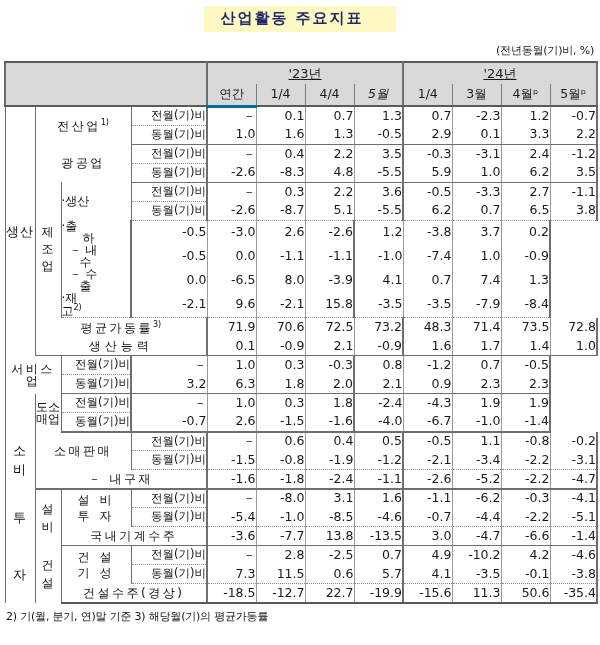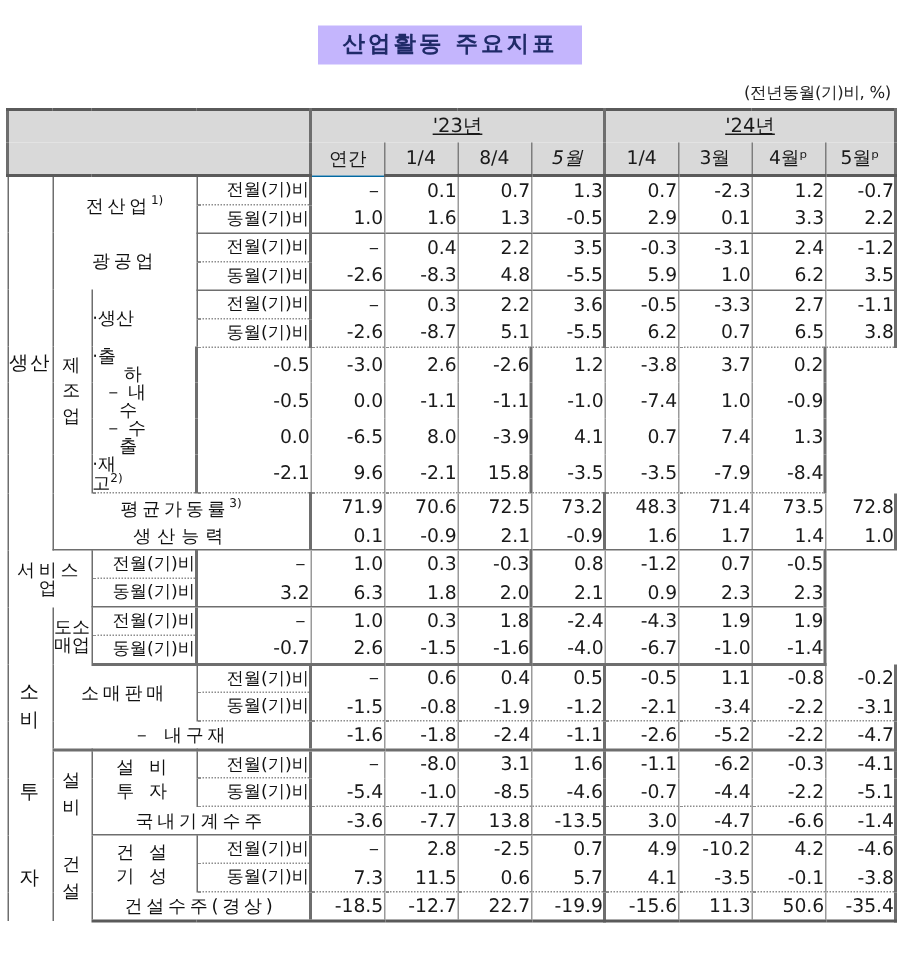--- a/index.html
+++ b/index.html
@@ -23,13 +23,12 @@
   }
   .title-band {
     display: inline-block;
-    background: #c4b5fd;
+    background: #fef9c3;
     color: #1f2a68;
     font-weight: bold;
     font-size: 15px;
     letter-spacing: 2px;
-    padding: 3px 16px 4px 16px;
-    margin-top: 11px;
+    padding: 3px 32px 4px 16px;
   }
 
   

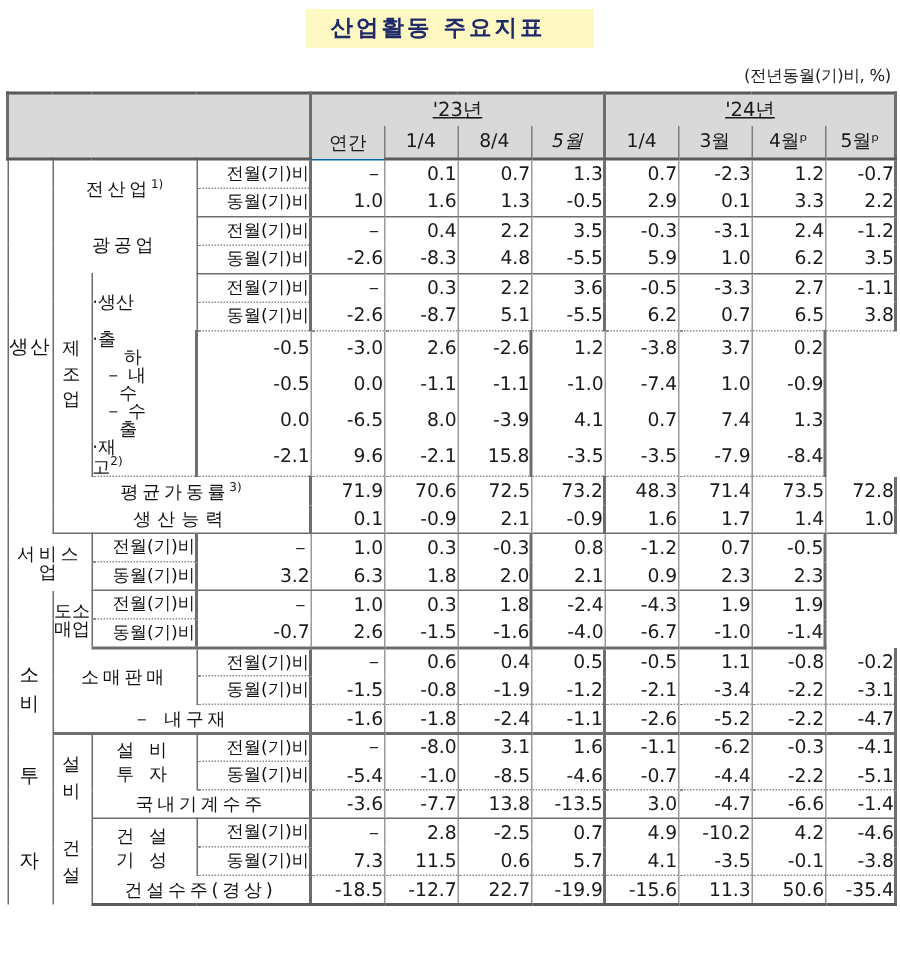--- a/index.html
+++ b/index.html
@@ -177,7 +177,7 @@
 
   <tr>
     <td class="hd-blank" colspan="4" style="border-left:2px solid #6e6e6e;border-right:2px solid #6e6e6e;border-bottom:2px solid #5a5a5a;"></td>
-    <td class="hd" style="border-left:none;border-bottom:1px solid #0369a1;">연간</td>
+    <td class="hd" style="border-left:none;border-bottom:3px solid #0369a1;">연간</td>
     <td class="hd" style="border-bottom:2px solid #5a5a5a;">1/4</td>
     <td class="hd" style="border-bottom:2px solid #5a5a5a;">8/4</td>
     <td class="hd" style="border-right:2px solid #6e6e6e;border-bottom:2px solid #5a5a5a;font-style:italic;">5월</td>

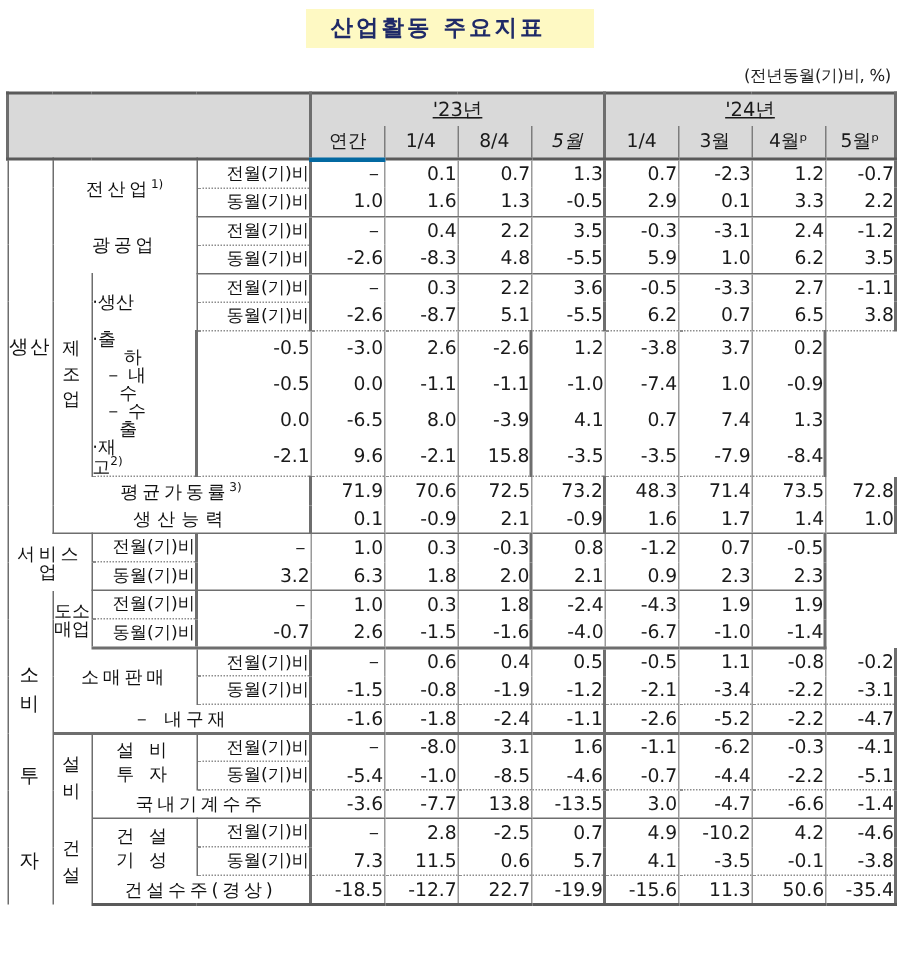--- a/index.html
+++ b/index.html
@@ -179,7 +179,7 @@
     <td class="hd-blank" colspan="4" style="border-left:2px solid #6e6e6e;border-right:2px solid #6e6e6e;border-bottom:2px solid #5a5a5a;"></td>
     <td class="hd" style="border-left:none;border-bottom:3px solid #0369a1;">연간</td>
     <td class="hd" style="border-bottom:2px solid #5a5a5a;">1/4</td>
-    <td class="hd" style="border-bottom:2px solid #5a5a5a;">8/4</td>
+    <td class="hd" style="border-bottom:2px solid #5a5a5a;">4/4</td>
     <td class="hd" style="border-right:2px solid #6e6e6e;border-bottom:2px solid #5a5a5a;font-style:italic;">5월</td>
     <td class="hd" style="border-left:none;border-bottom:2px solid #5a5a5a;">1/4</td>
     <td class="hd" style="border-bottom:2px solid #5a5a5a;margin-left:48px;">3월</td>

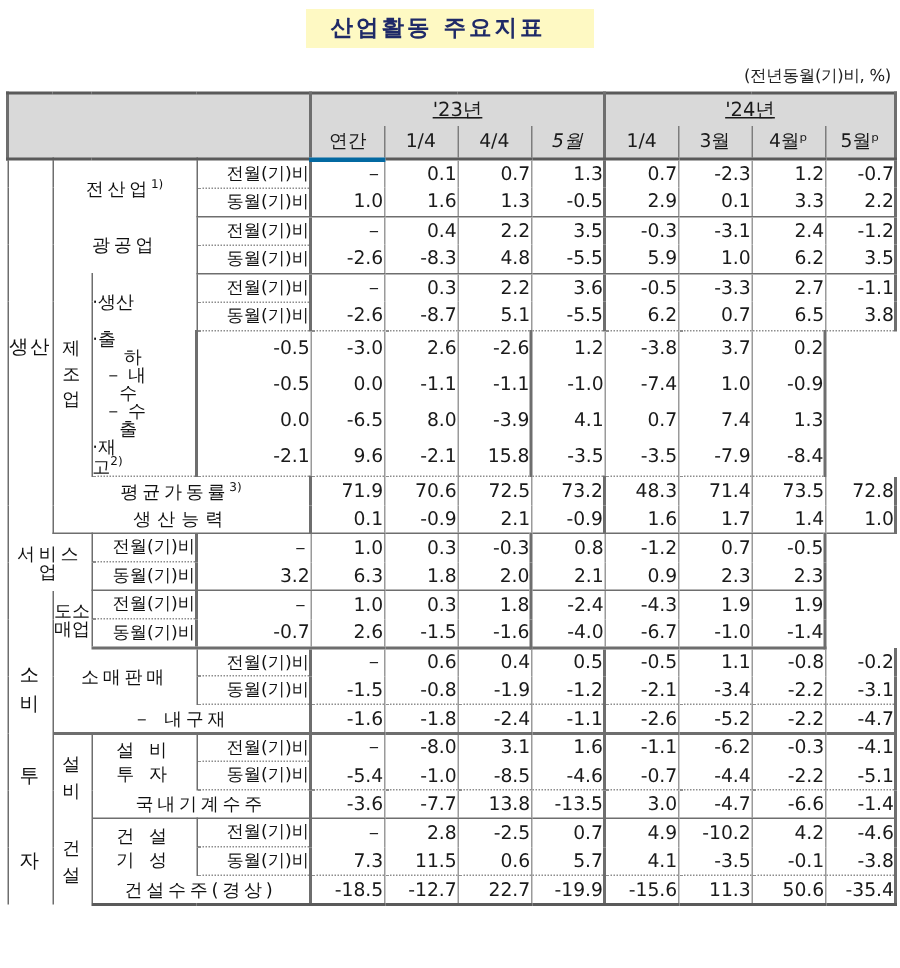--- a/index.html
+++ b/index.html
@@ -539,6 +539,7 @@
   </table>
 
 <div class="footnotes">
+  <div>2) 기(월, 분기, 연)말 기준 3) 해당월(기)의 평균가동률</div>
 </div>
 
 </body></html>

